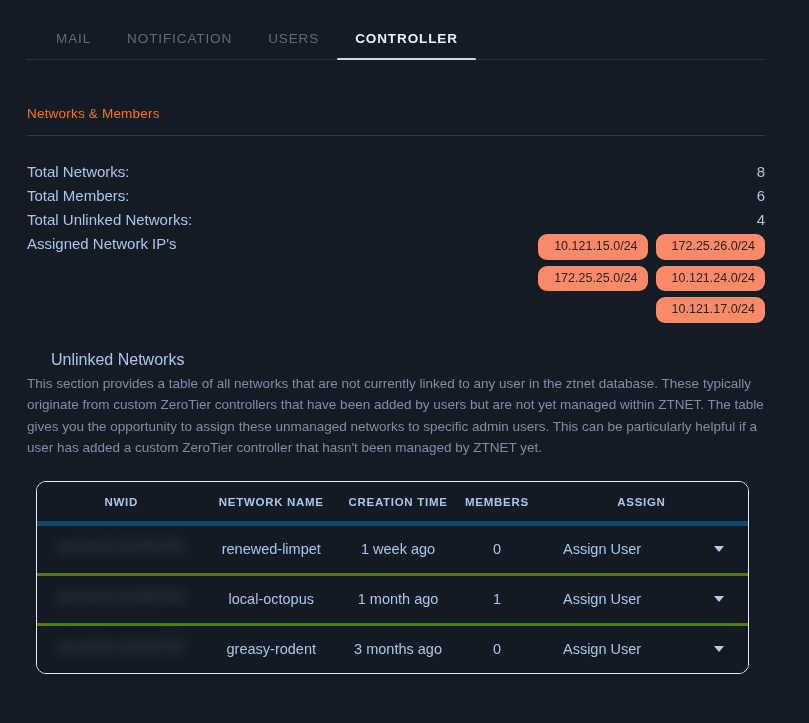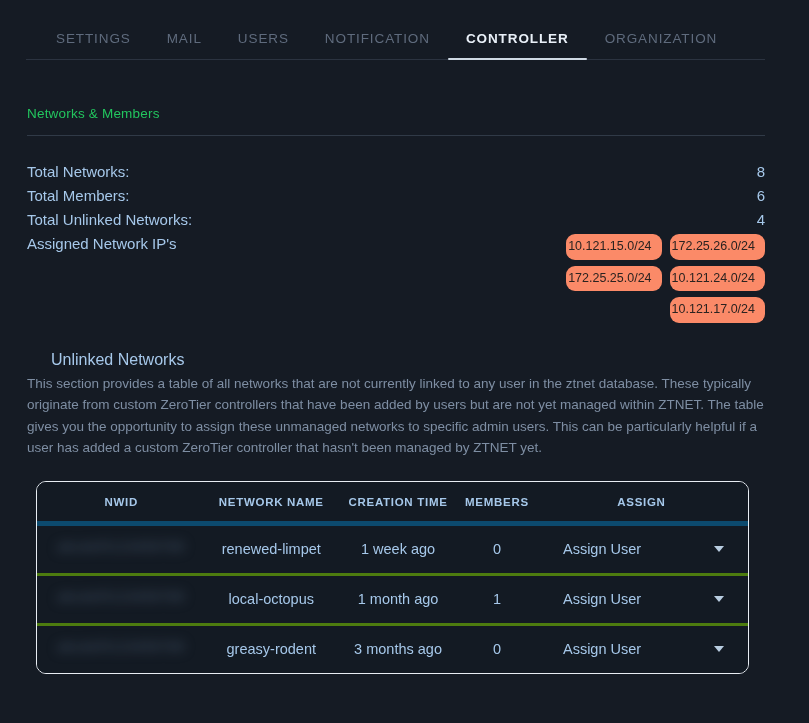--- a/index.html
+++ b/index.html
@@ -230,7 +230,6 @@
 
   <div class="tabbar">
     <div class="tabbar-rule"></div>
-    <button class="tab">SETTINGS</button>
     <button class="tab">MAIL</button>
     <button class="tab">USERS</button>
     <button class="tab">NOTIFICATION</button>

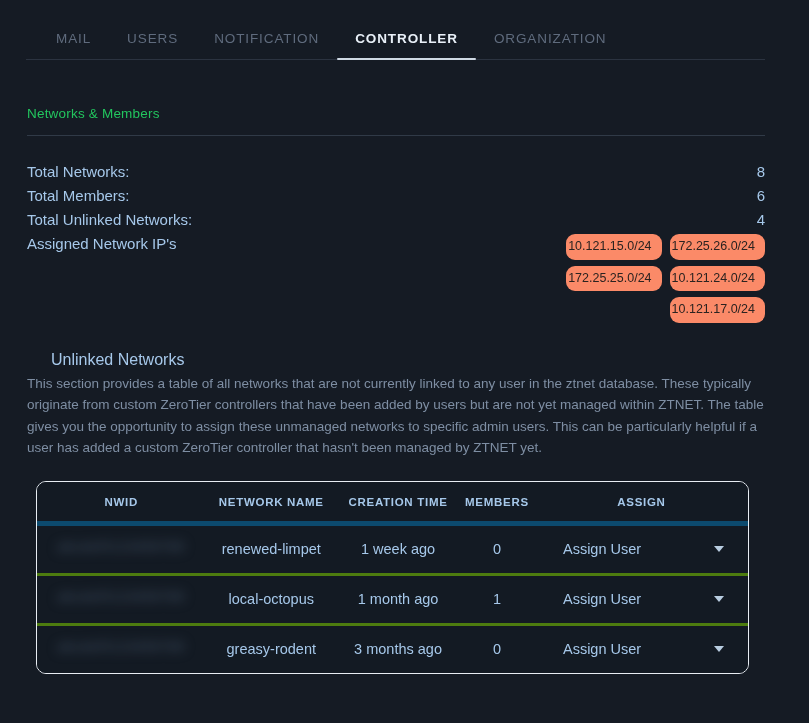--- a/index.html
+++ b/index.html
@@ -231,8 +231,8 @@
   <div class="tabbar">
     <div class="tabbar-rule"></div>
     <button class="tab">MAIL</button>
+    <button class="tab">NOTIFICATION</button>
     <button class="tab">USERS</button>
-    <button class="tab">NOTIFICATION</button>
     <button class="tab active">CONTROLLER</button>
     <button class="tab">ORGANIZATION</button>
   </div>

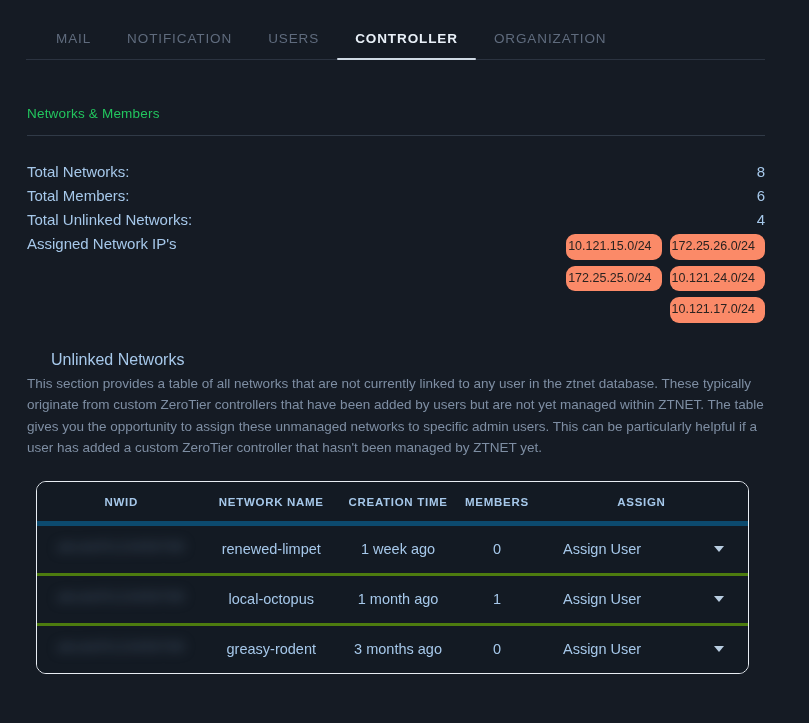--- a/index.html
+++ b/index.html
@@ -234,7 +234,6 @@
     <button class="tab">NOTIFICATION</button>
     <button class="tab">USERS</button>
     <button class="tab active">CONTROLLER</button>
-    <button class="tab">ORGANIZATION</button>
   </div>
 
   <div class="content">

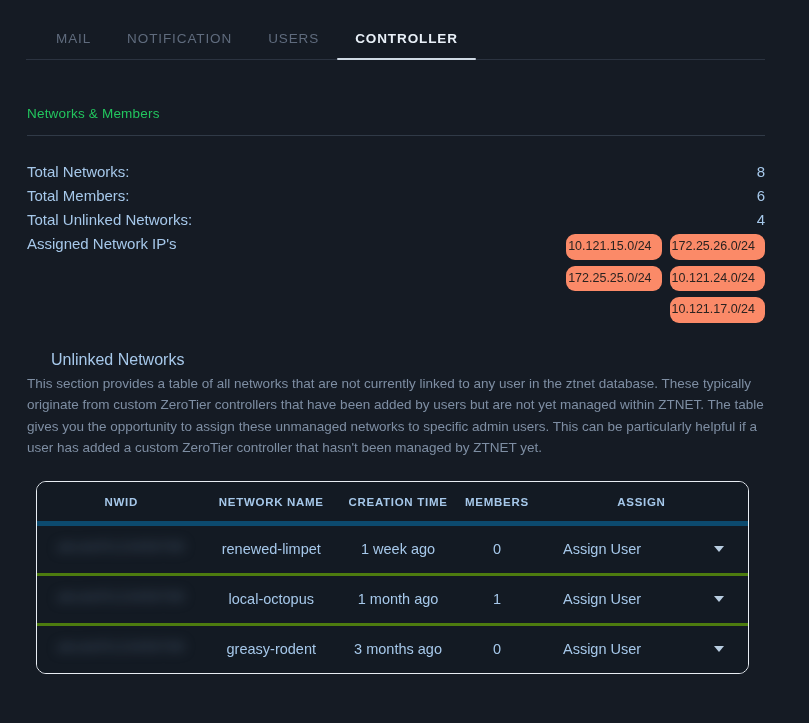--- a/index.html
+++ b/index.html
@@ -73,7 +73,7 @@
   }
   .section-head-title {
     font-size: 13.5px;
-    color: #22c55e;
+    color: #f97316;
     letter-spacing: 0.2px;
   }
   .section-head-rule {

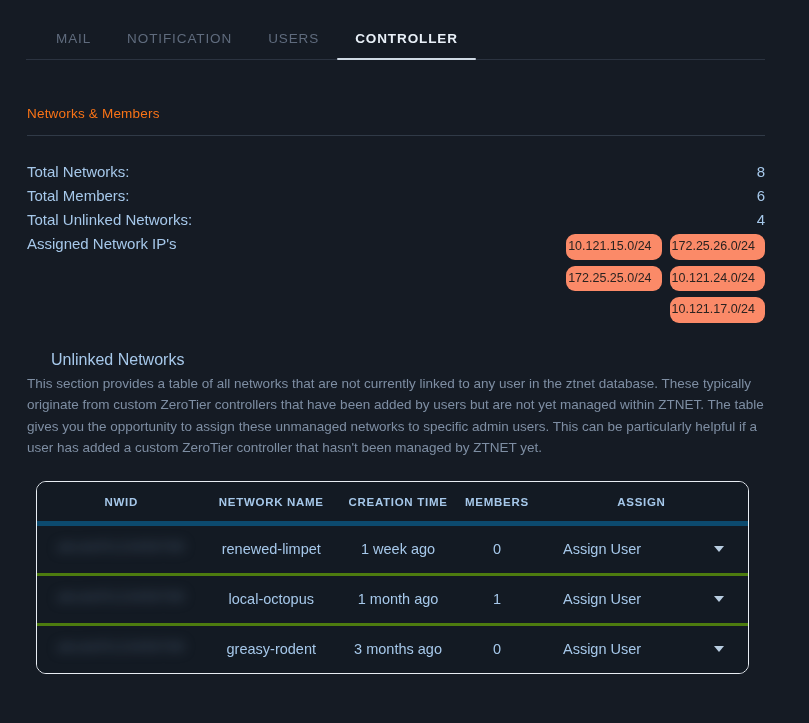--- a/index.html
+++ b/index.html
@@ -119,7 +119,7 @@
     color: #2b2320;
     font-size: 12.5px;
     line-height: 1;
-    padding: 6px 10px 7px 2px;
+    padding: 6px 10px 7px 16px;
     border-radius: 9px;
     white-space: nowrap;
     font-family: "Liberation Sans", sans-serif;

